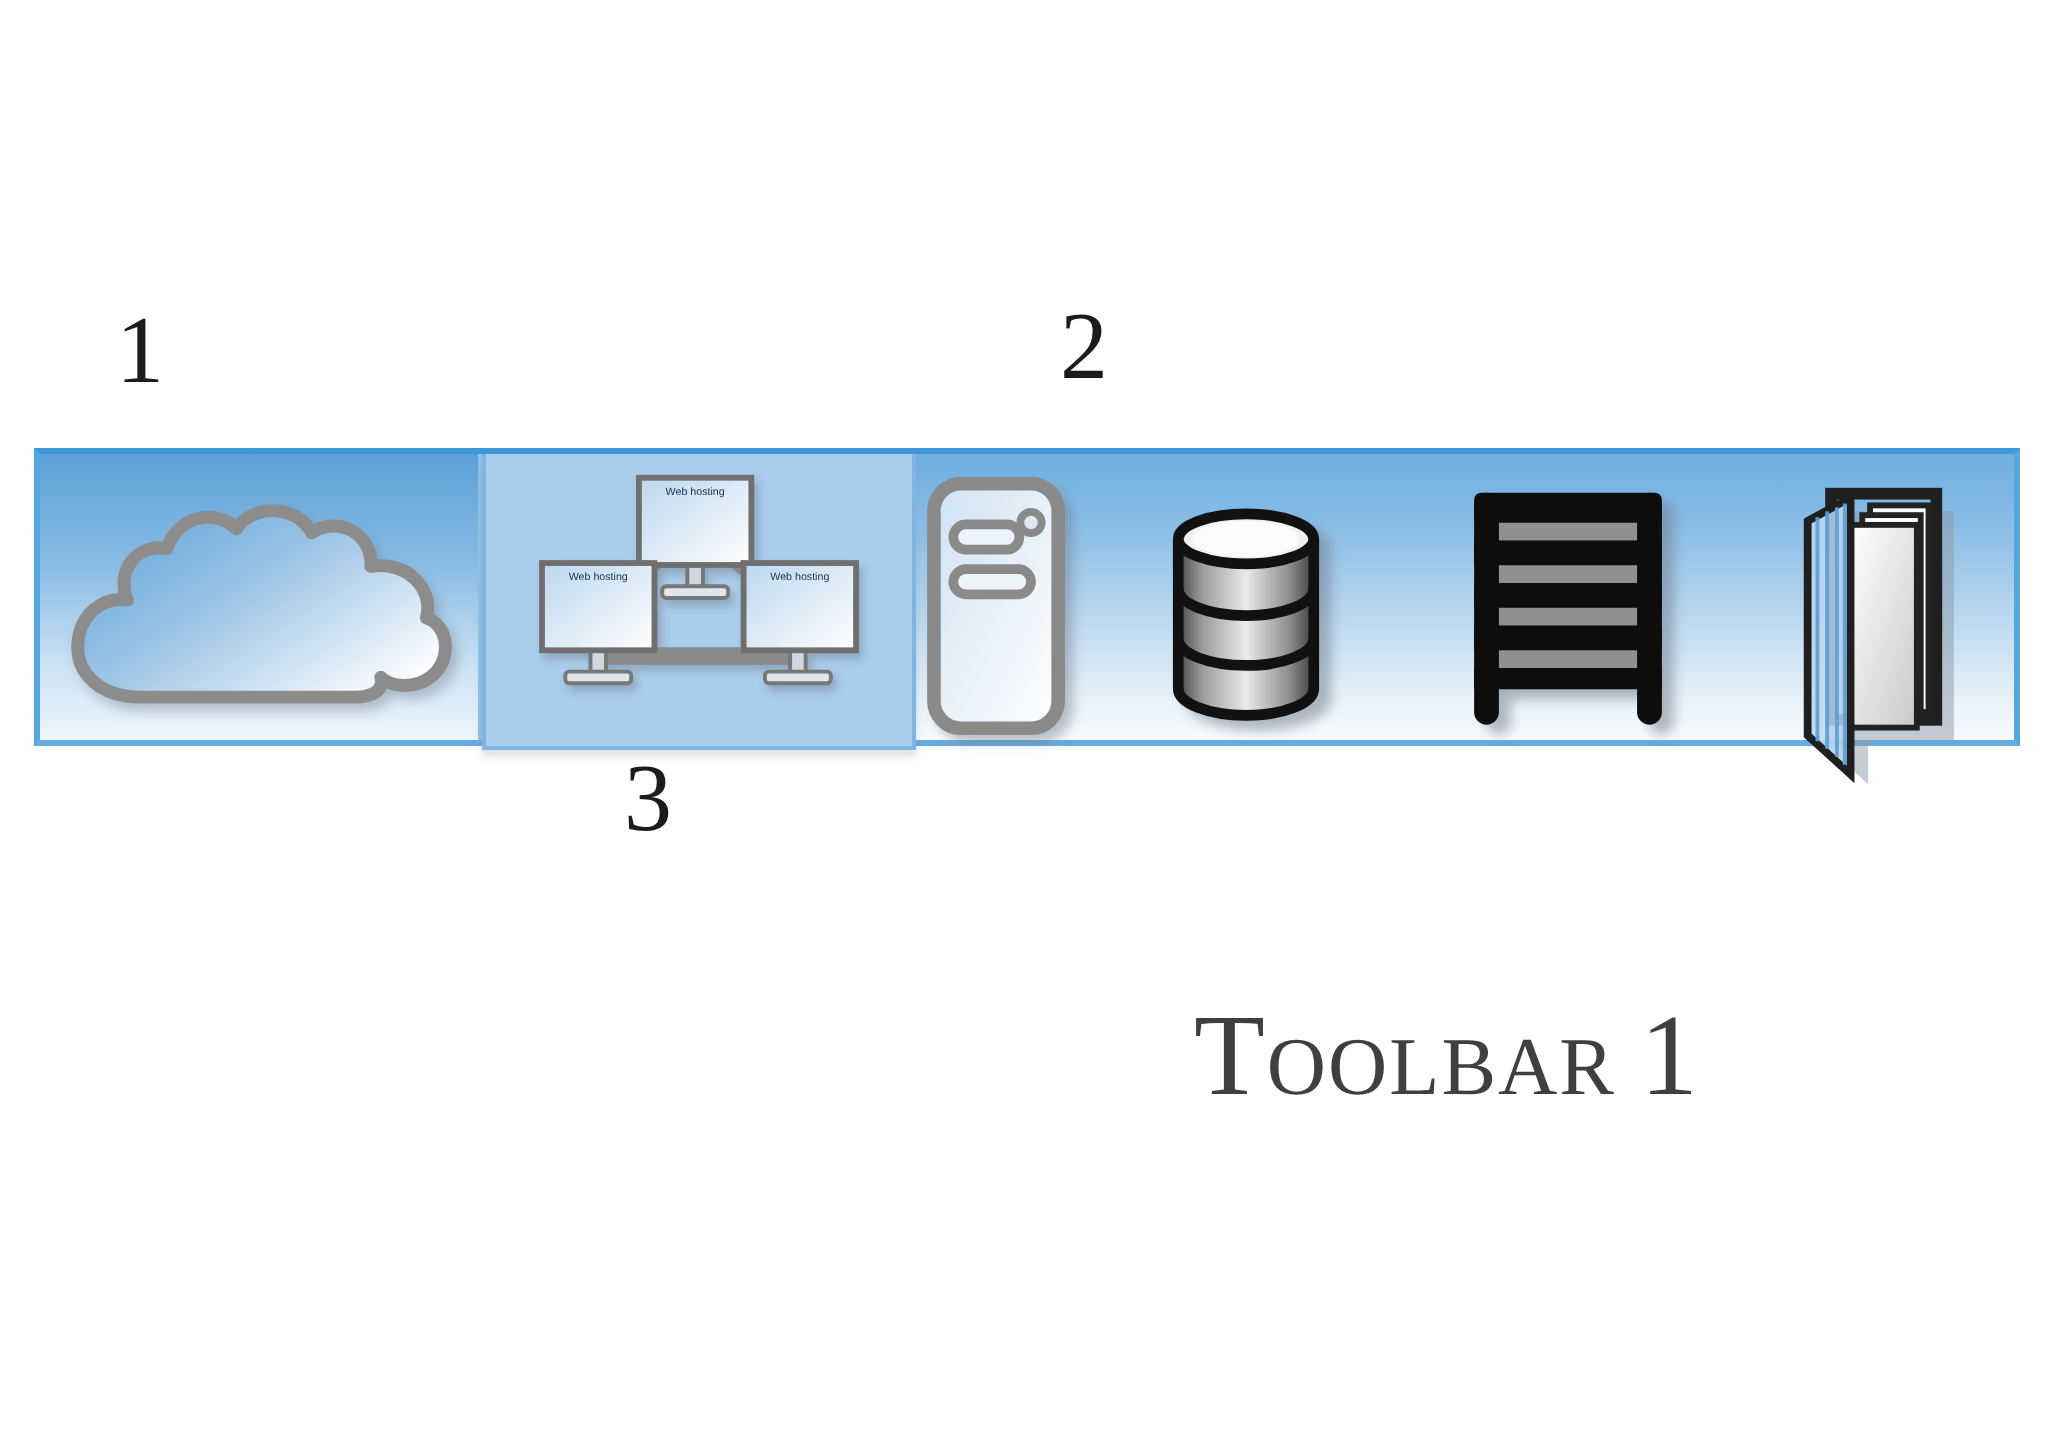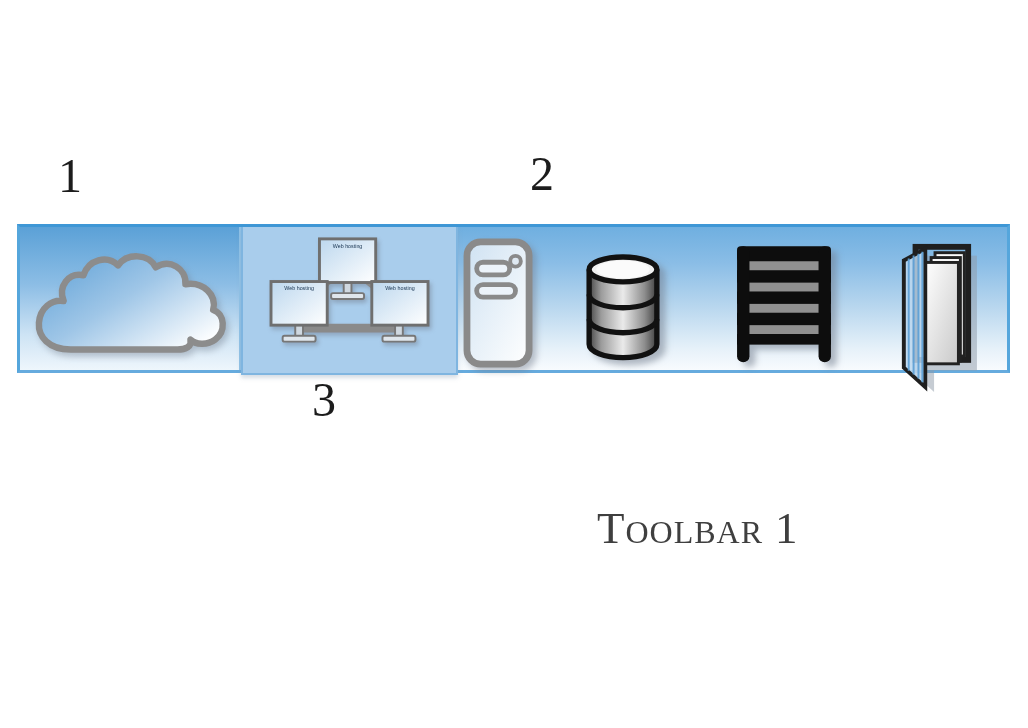--- a/index.html
+++ b/index.html
@@ -45,7 +45,7 @@
   .legend {
     position:absolute; left:597px; top:500px;
     font-family:"Liberation Serif", serif;
-    font-variant:small-caps; font-size:45px; line-height:56px;
+    font-variant:small-caps; font-size:58px; line-height:56px;
     color:#3f3f3f; letter-spacing:1px;text-align:center;
   }
   .legend-line { white-space:nowrap; }

